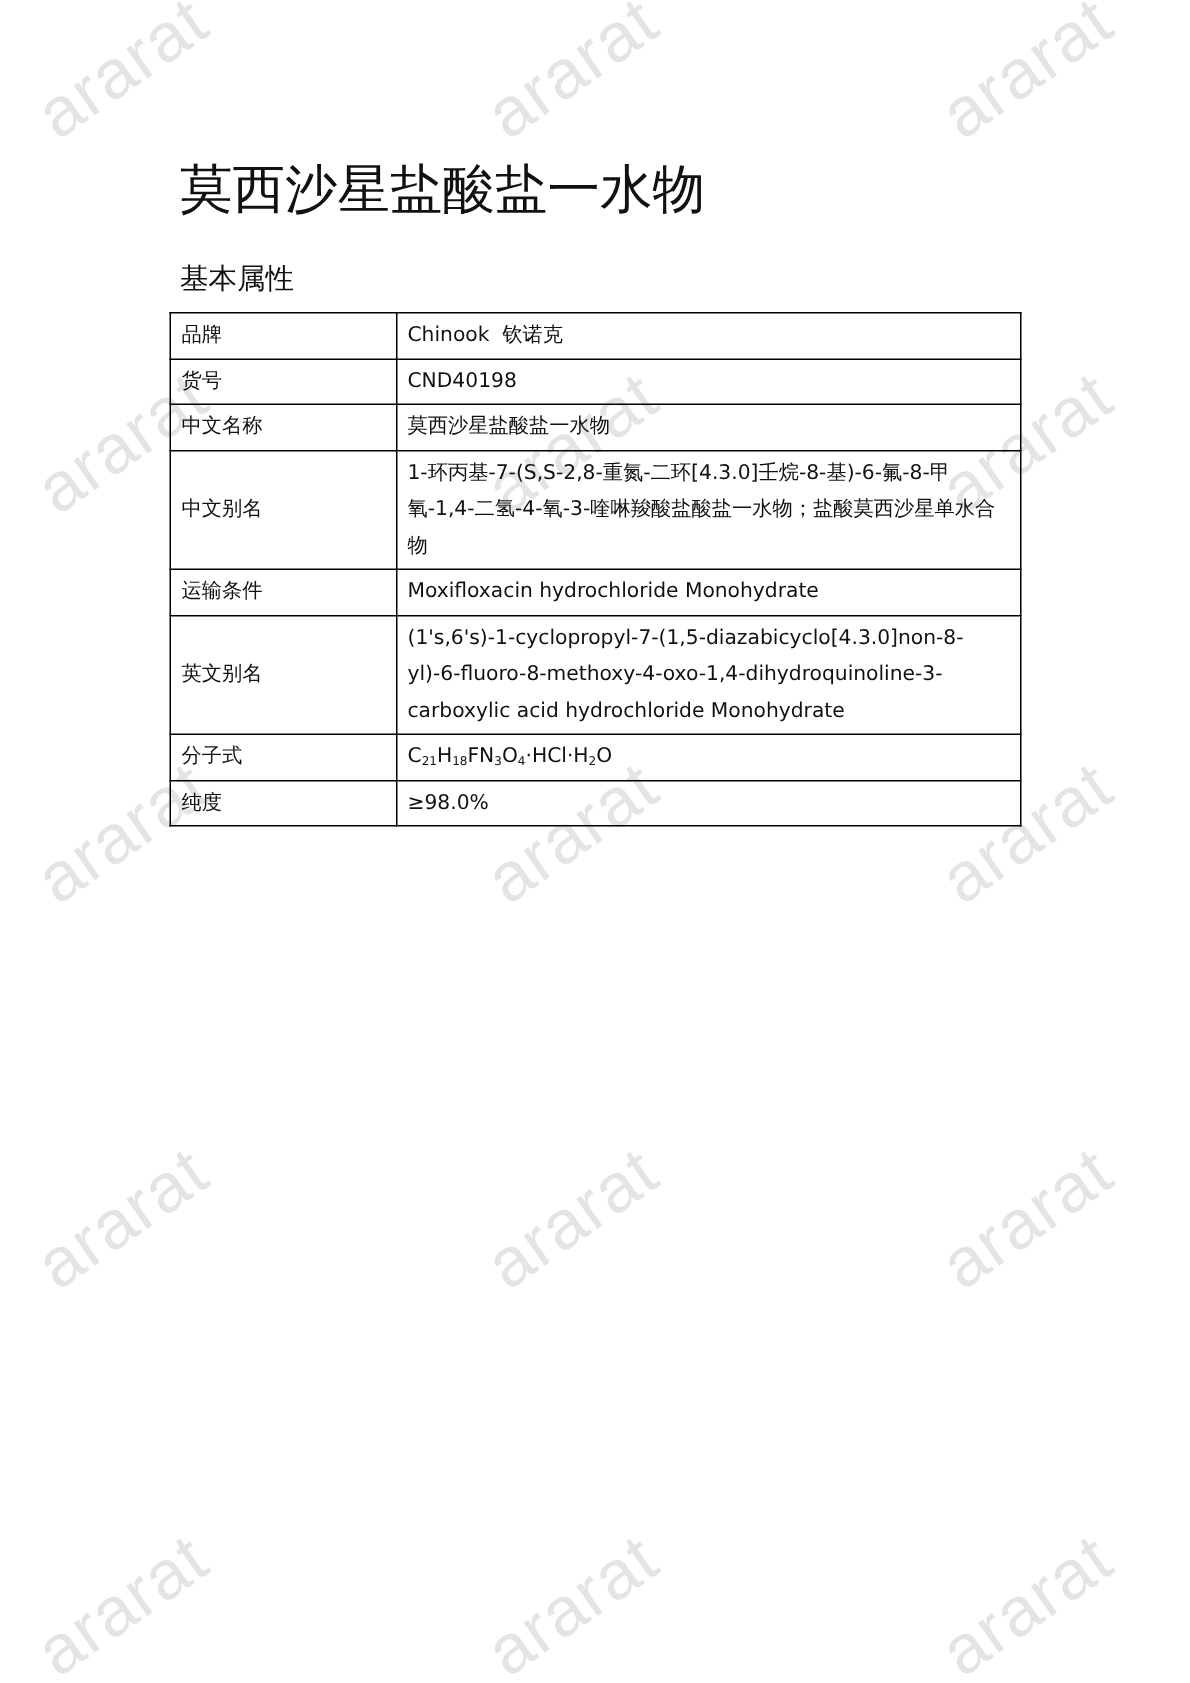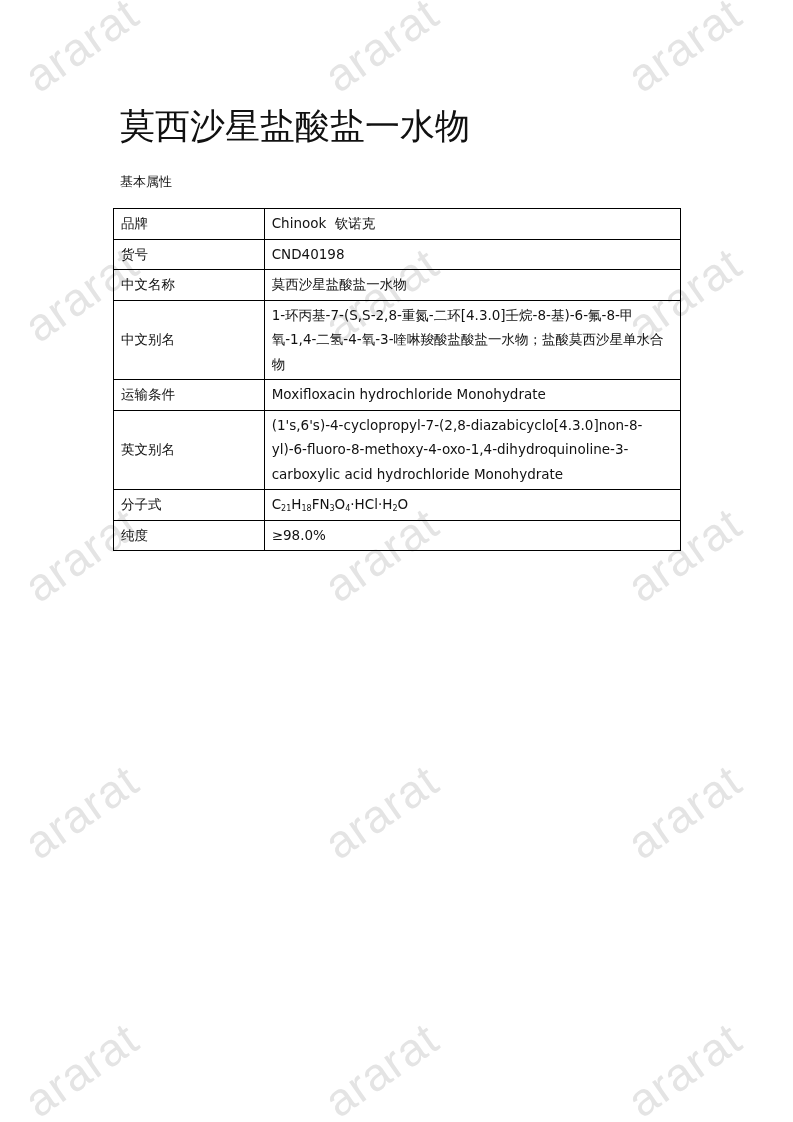--- a/index.html
+++ b/index.html
@@ -17,7 +17,7 @@
     margin: 0; letter-spacing: 0px; z-index: 1; color: #111;
   }
   .section {
-    position: absolute; left: 120px; top: 173px; font-size: 13px; z-index: 1;
+    position: absolute; left: 120px; top: 173px; font-size: 19px; z-index: 1;
   }
   table.props {
     position: absolute; left: 113px; top: 208px; width: 568px; border-collapse: collapse;

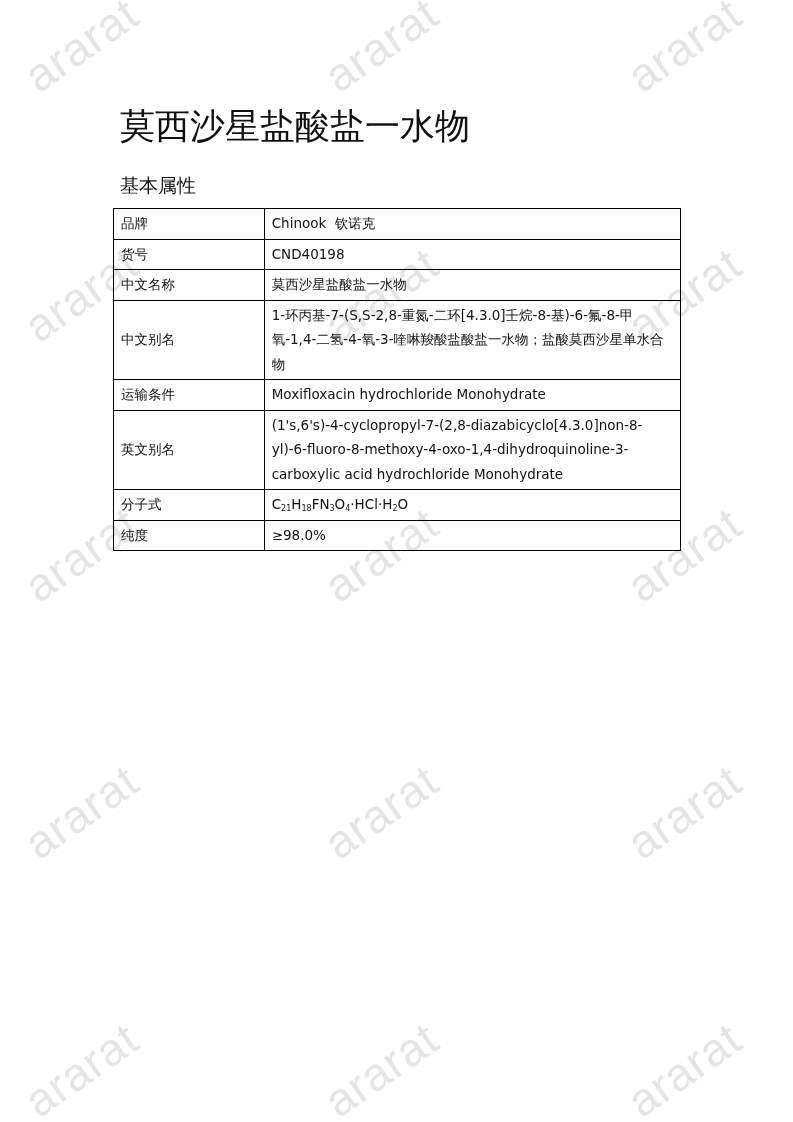--- a/index.html
+++ b/index.html
@@ -78,7 +78,7 @@
     </tr>
     <tr>
       <td class="k">英文别名</td>
-      <td class="v">(1's,6's)-4-cyclopropyl-7-(2,8-diazabicyclo[4.3.0]non-8-yl)-6-fluoro-8-methoxy-4-oxo-1,4-dihydroquinoline-3-carboxylic acid hydrochloride Monohydrate</td>
+      <td class="v">(1's,6's)-1-cyclopropyl-7-(1,5-diazabicyclo[4.3.0]non-8-yl)-6-fluoro-8-methoxy-4-oxo-1,4-dihydroquinoline-3-carboxylic acid hydrochloride Monohydrate</td>
     </tr>
     <tr>
       <td class="k">分子式</td>

